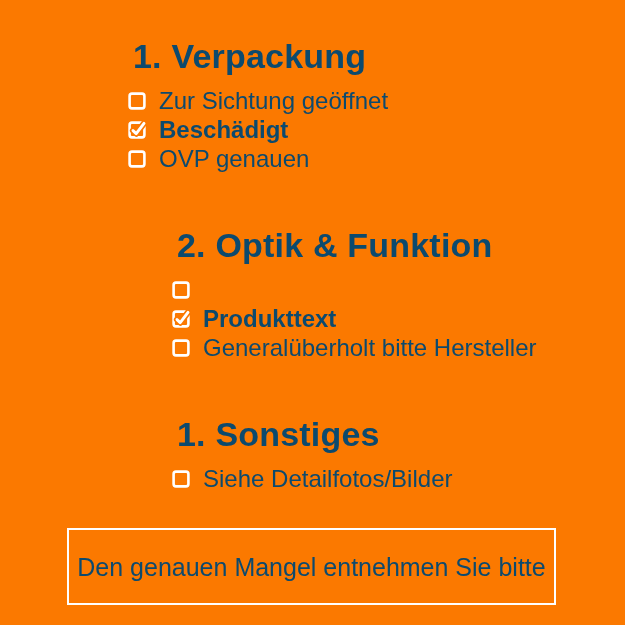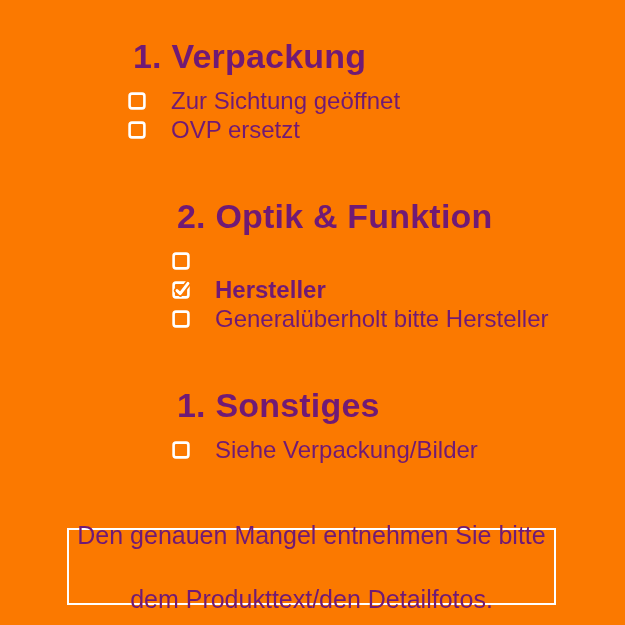--- a/index.html
+++ b/index.html
@@ -60,7 +60,7 @@
 </head>
 <body>
 
-<div class="canvas" style="background: rgb(251, 121, 0); color: #701a75;">
+<div class="canvas" style="background: rgb(251, 121, 0); color: #0c4a6e;">
 
   <div class="content">
 

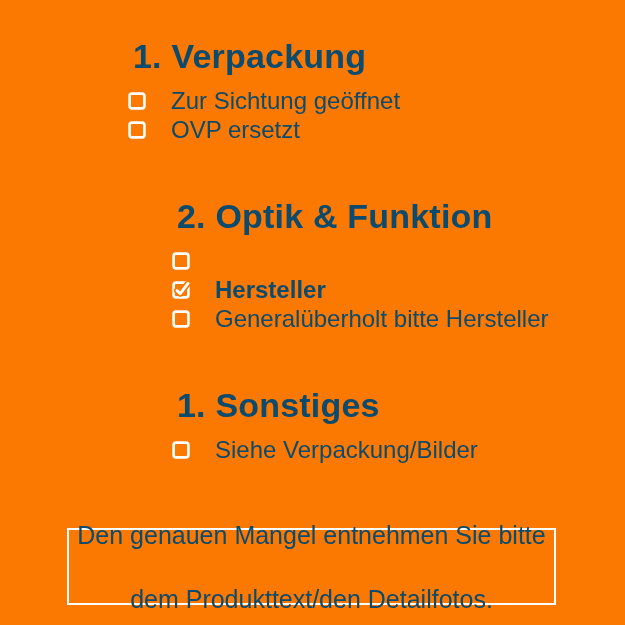--- a/index.html
+++ b/index.html
@@ -30,7 +30,7 @@
   .item {
     display: flex;
     align-items: center;
-    gap: 24px;
+    gap: 12px;
     height: 29px;
     font-size: 24px;
     line-height: 29px;

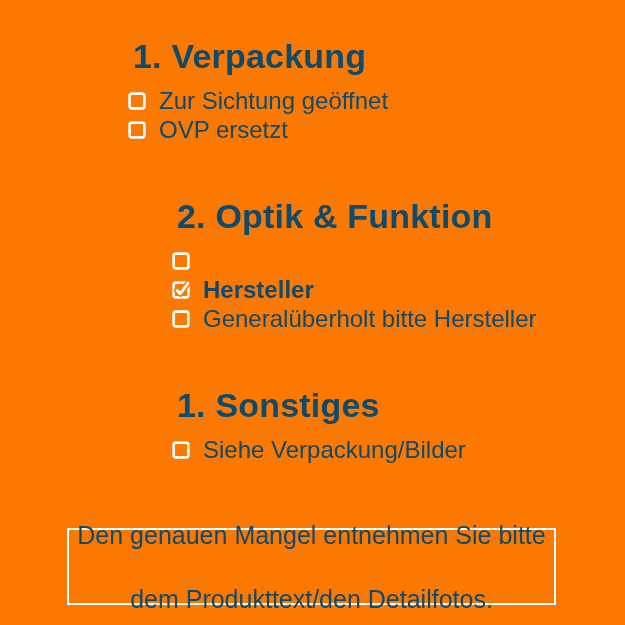--- a/index.html
+++ b/index.html
@@ -74,6 +74,14 @@
         <span>Zur Sichtung geöffnet</span>
       </div>
 
+      <div class="item checked">
+        <svg class="cb" viewBox="0 0 20 20">
+          <rect x="2.6" y="2.6" width="14.8" height="14.8" rx="2.4" fill="none" stroke="#ffffff" stroke-width="2.6"></rect>
+          <path d="M6 10.6 L9.2 13.6 L17 3.4" fill="none" stroke="#fb7900" stroke-width="6.2" stroke-linecap="round" stroke-linejoin="round"></path>
+          <path d="M6 10.6 L9.2 13.6 L17 3.4" fill="none" stroke="#ffffff" stroke-width="2.9" stroke-linecap="round" stroke-linejoin="round"></path>
+        </svg>
+        <span>Beschädigt</span>
+      </div>
 
       <div class="item">
         <svg class="cb" viewBox="0 0 20 20">

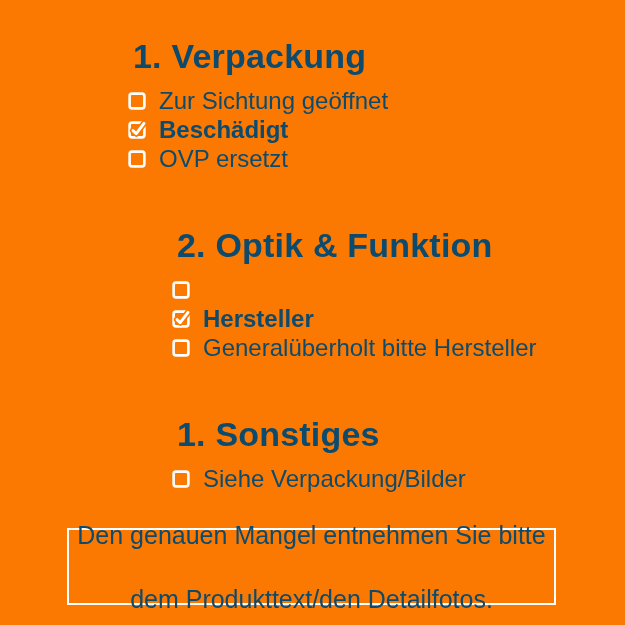--- a/index.html
+++ b/index.html
@@ -87,7 +87,7 @@
         <svg class="cb" viewBox="0 0 20 20">
           <rect x="2.6" y="2.6" width="14.8" height="14.8" rx="2.4" fill="none" stroke="#ffffff" stroke-width="2.6"></rect>
         </svg>
-        <span>OVP ersetzt</span>
+        <span>OVP genauen</span>
       </div>
     </div>
 

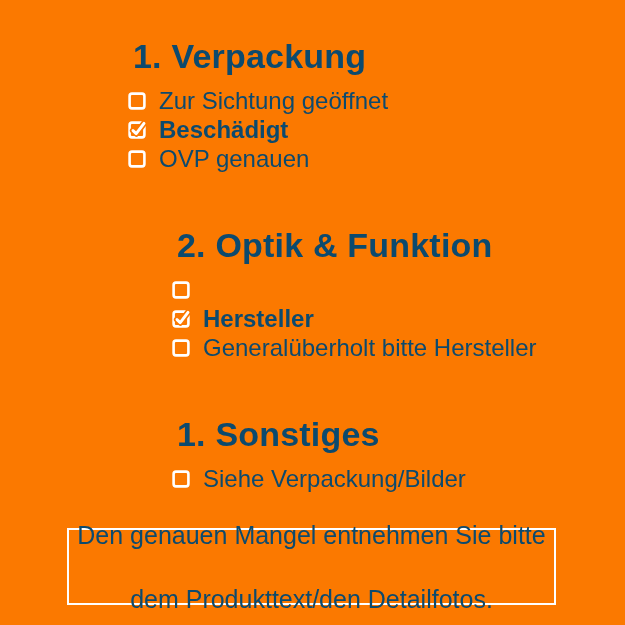--- a/index.html
+++ b/index.html
@@ -106,7 +106,7 @@
           <path d="M6 10.6 L9.2 13.6 L17 3.4" fill="none" stroke="#fb7900" stroke-width="6.2" stroke-linecap="round" stroke-linejoin="round"></path>
           <path d="M6 10.6 L9.2 13.6 L17 3.4" fill="none" stroke="#ffffff" stroke-width="2.9" stroke-linecap="round" stroke-linejoin="round"></path>
         </svg>
-        <span>Hersteller</span>
+        <span>Produkttext</span>
       </div>
 
       <div class="item">

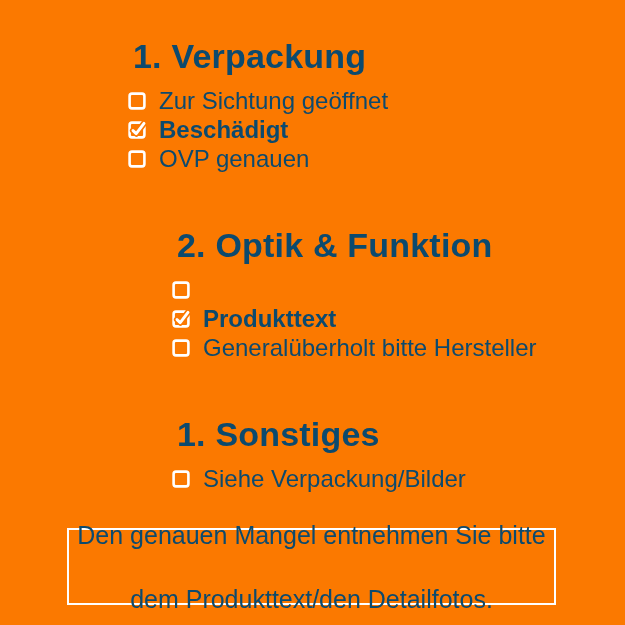--- a/index.html
+++ b/index.html
@@ -124,7 +124,7 @@
         <svg class="cb" viewBox="0 0 20 20">
           <rect x="2.6" y="2.6" width="14.8" height="14.8" rx="2.4" fill="none" stroke="#ffffff" stroke-width="2.6"></rect>
         </svg>
-        <span>Siehe Verpackung/Bilder</span>
+        <span>Siehe Detailfotos/Bilder</span>
       </div>
     </div>
 

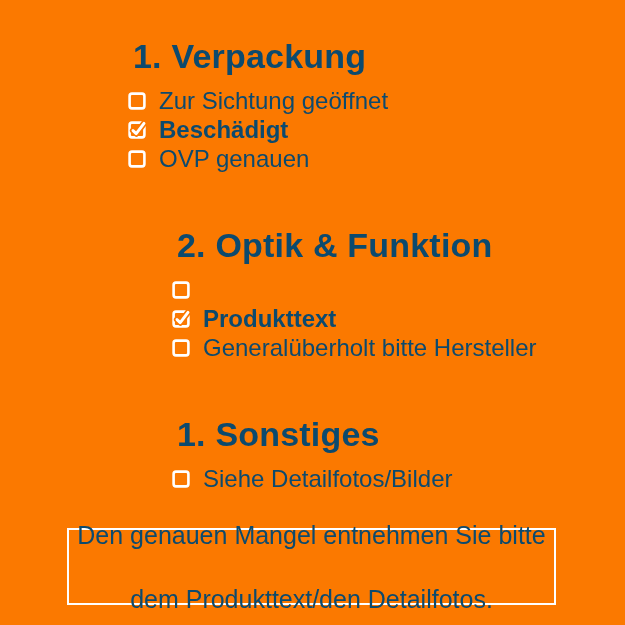--- a/index.html
+++ b/index.html
@@ -132,7 +132,6 @@
 
   <div class="note-box">
     <div>Den genauen Mangel entnehmen Sie bitte</div>
-    <div>dem Produkttext/den Detailfotos.</div>
   </div>
 
 </div>

